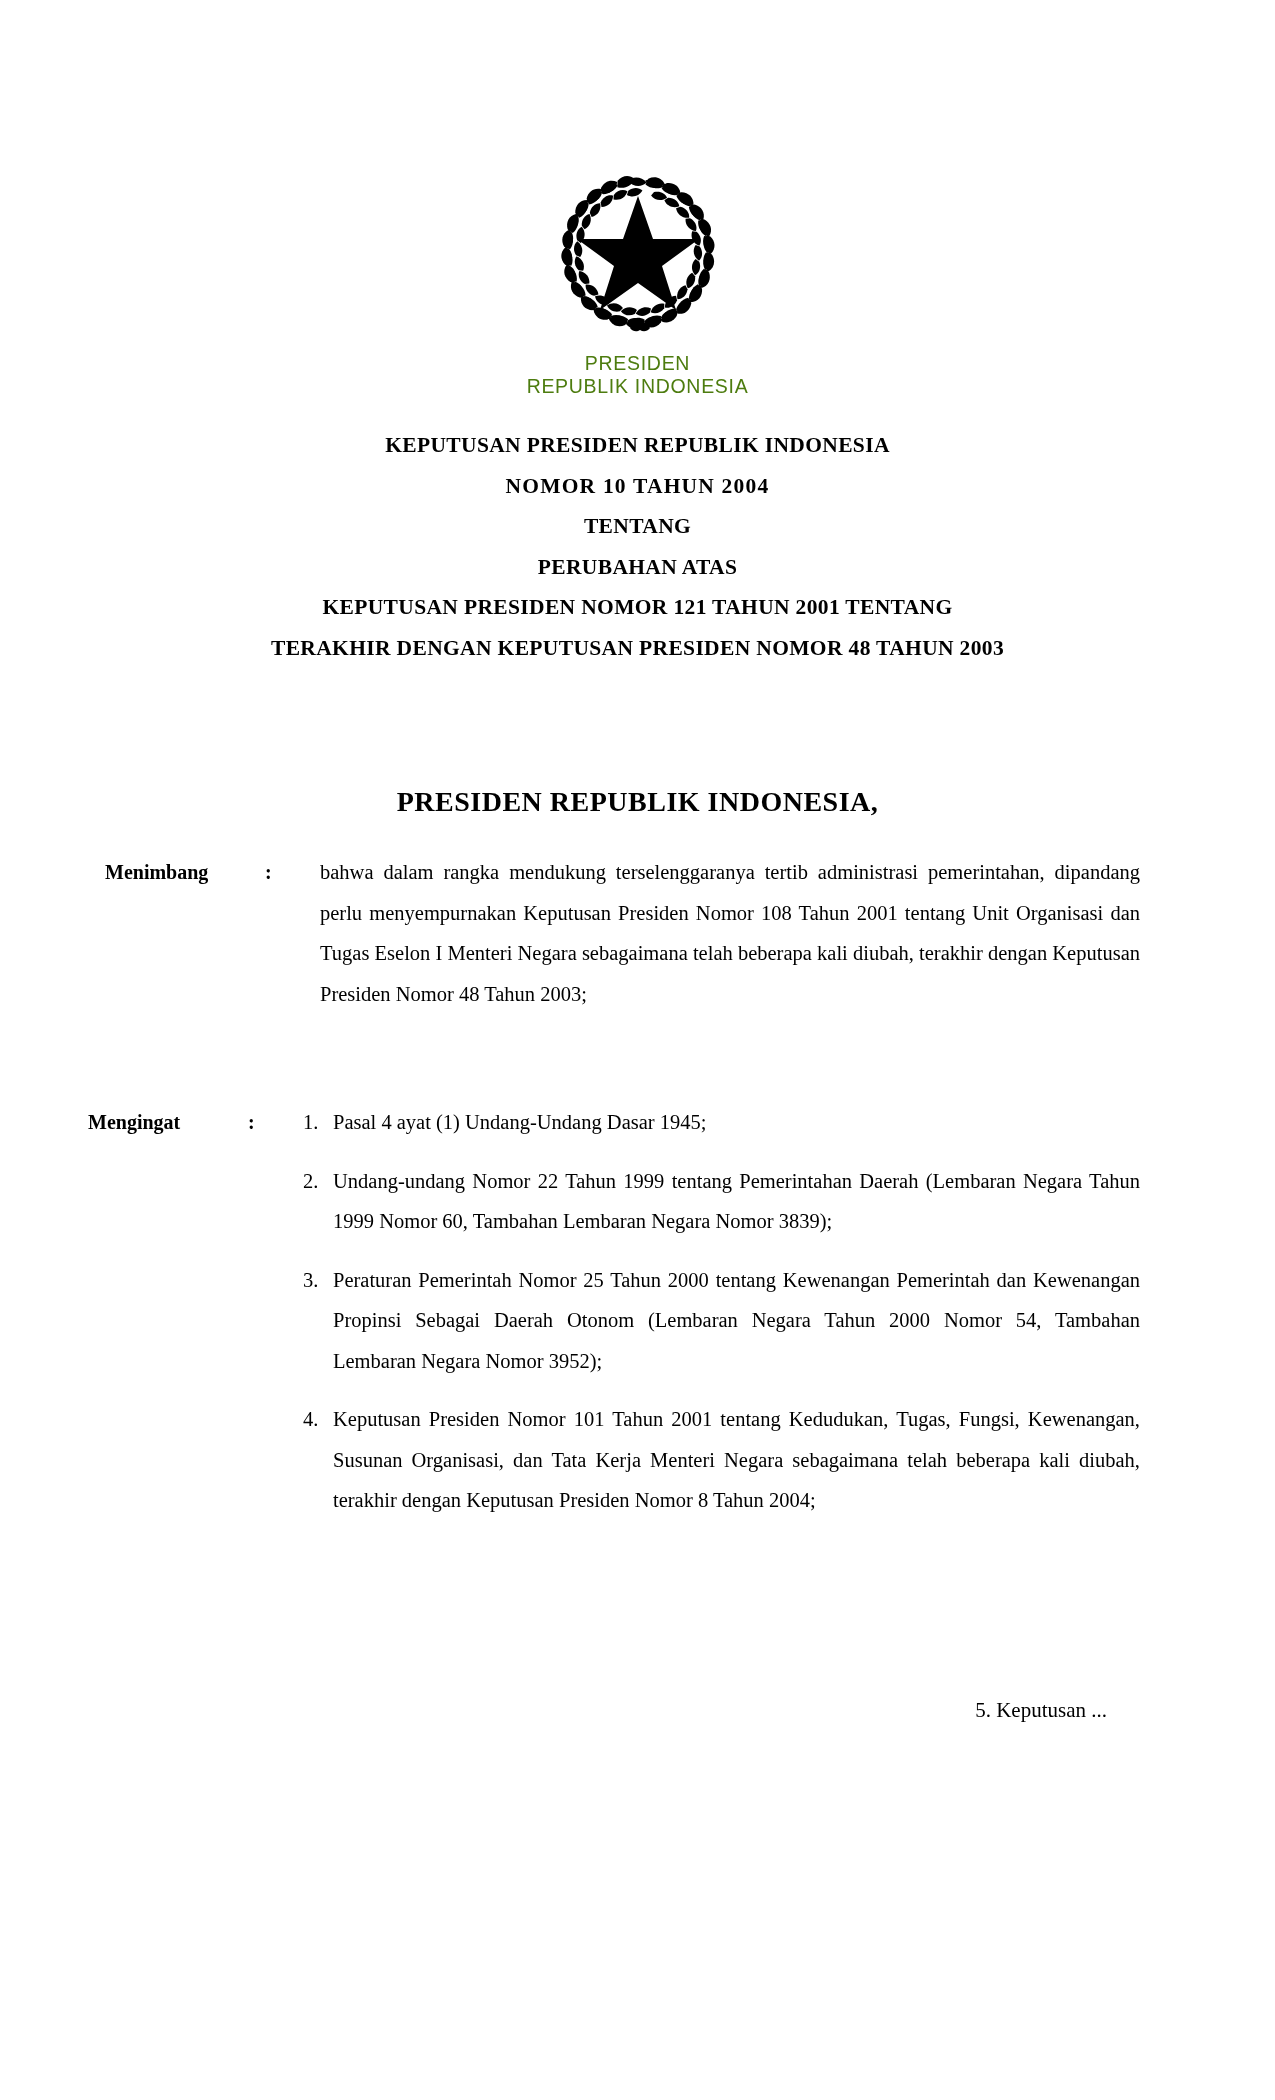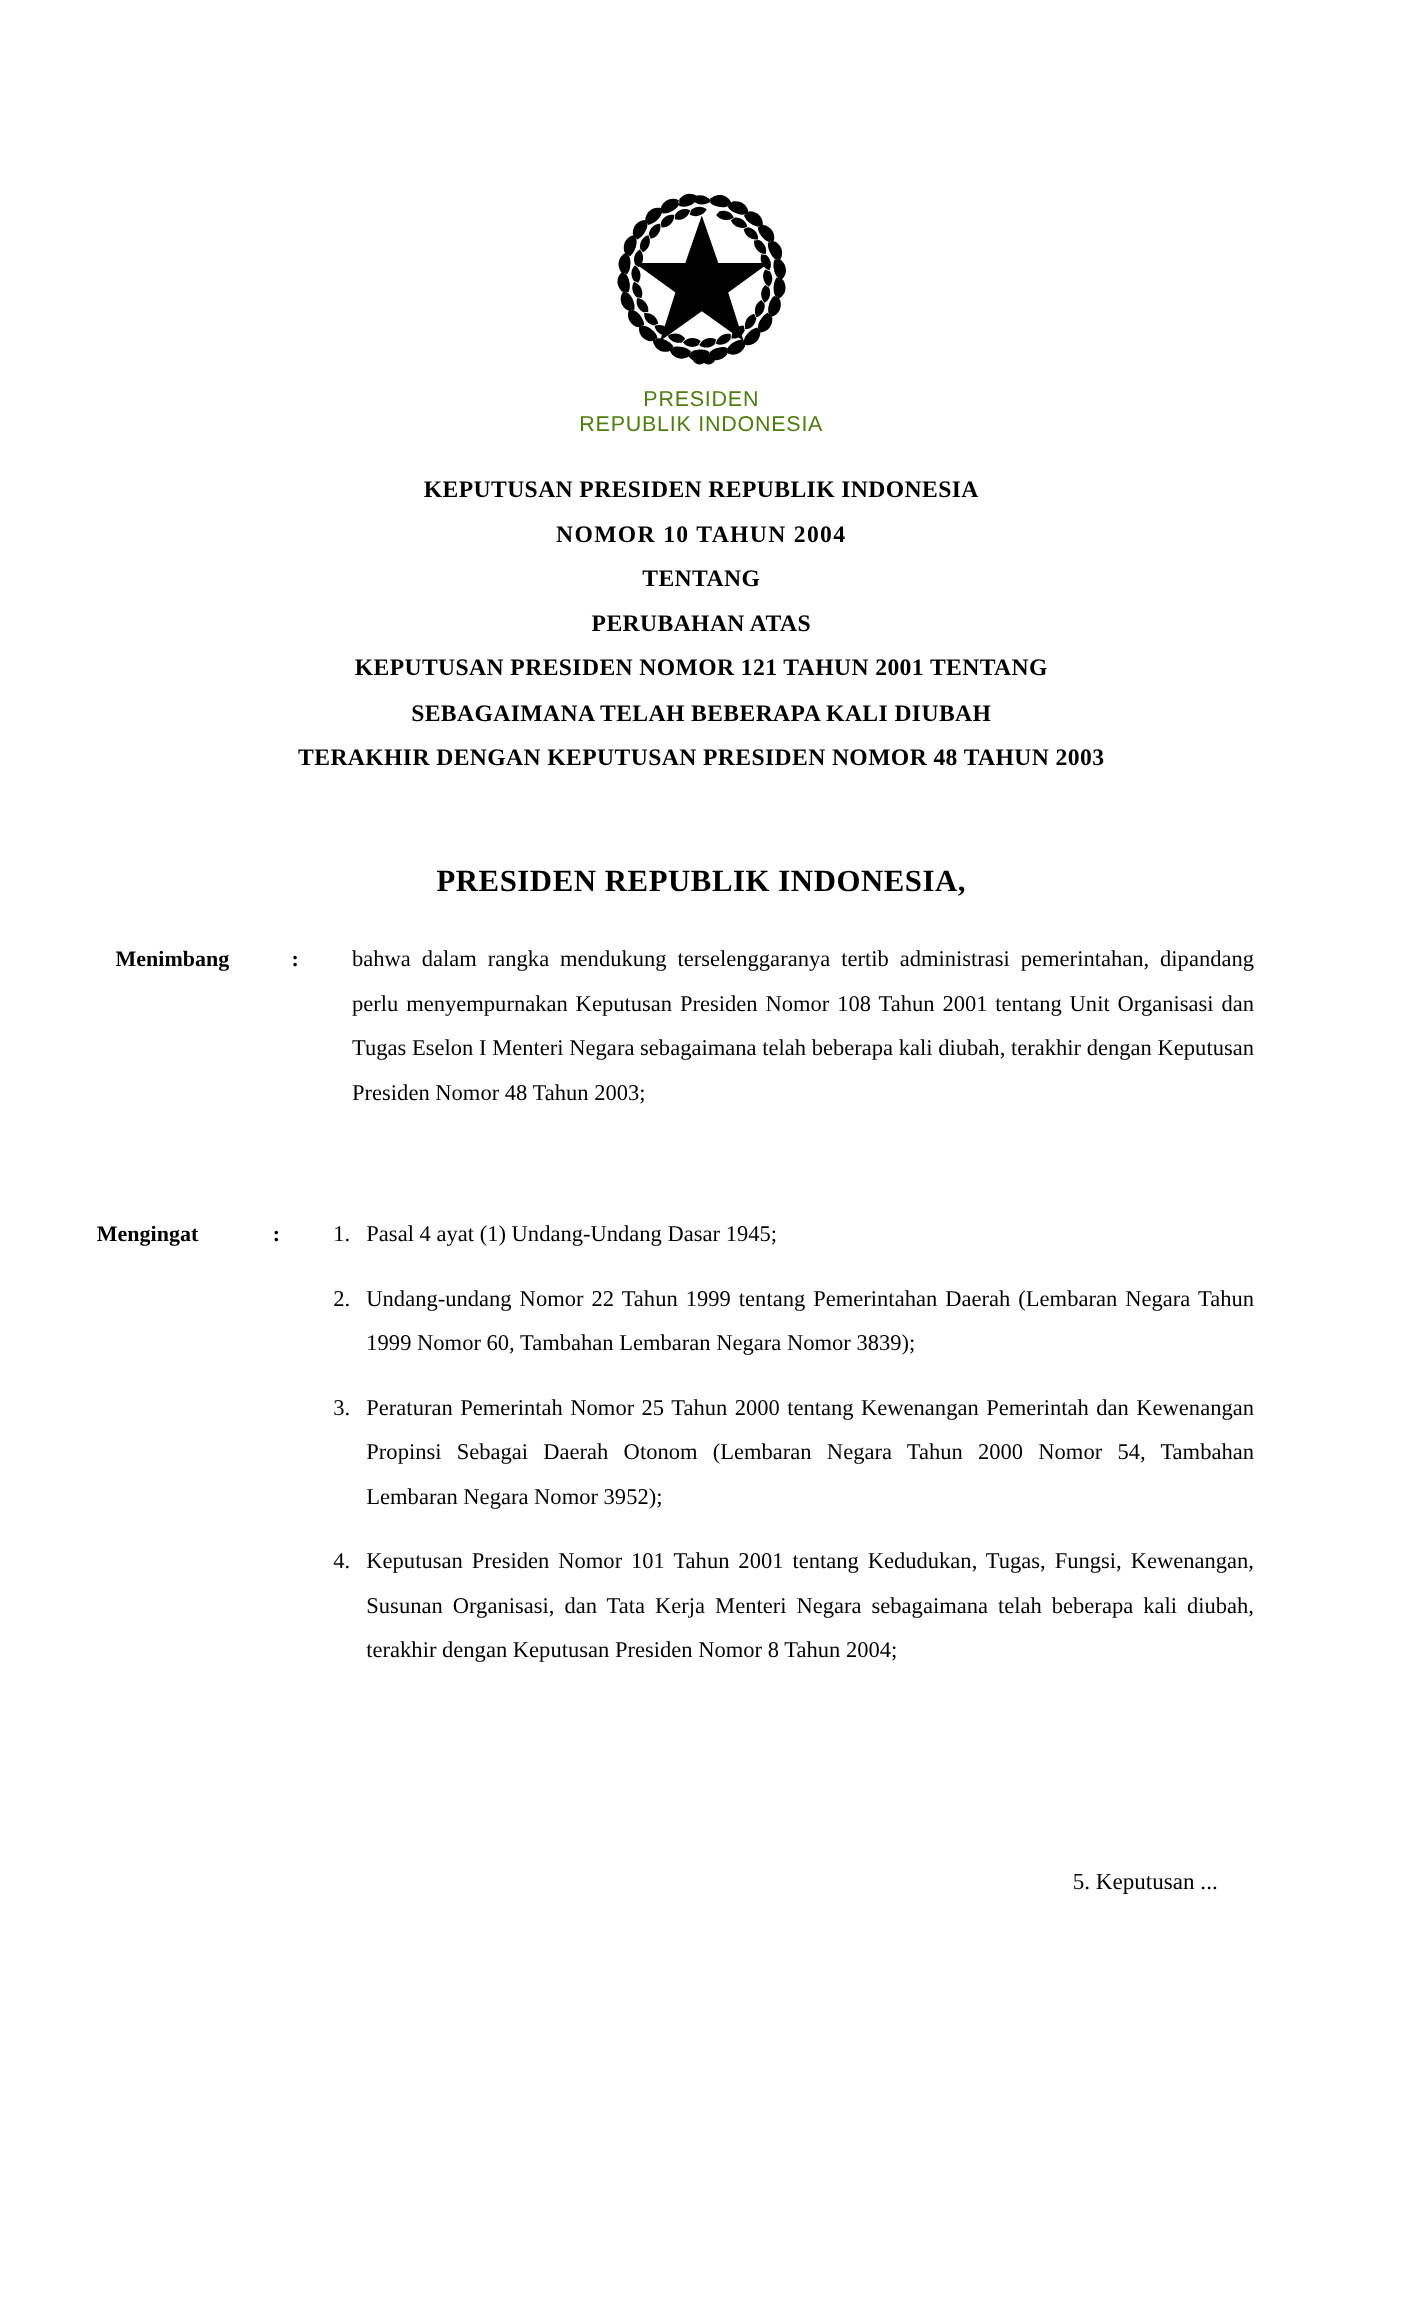--- a/index.html
+++ b/index.html
@@ -377,7 +377,6 @@
     <div class="tline">TENTANG</div>
     <div class="tline">PERUBAHAN ATAS</div>
     <div class="tline">KEPUTUSAN PRESIDEN NOMOR 121 TAHUN 2001 TENTANG</div>
-    <div class="tline">SEBAGAIMANA TELAH BEBERAPA KALI DIUBAH</div>
     <div class="tline">TERAKHIR DENGAN KEPUTUSAN PRESIDEN NOMOR 48 TAHUN 2003</div>
   </div>
 

